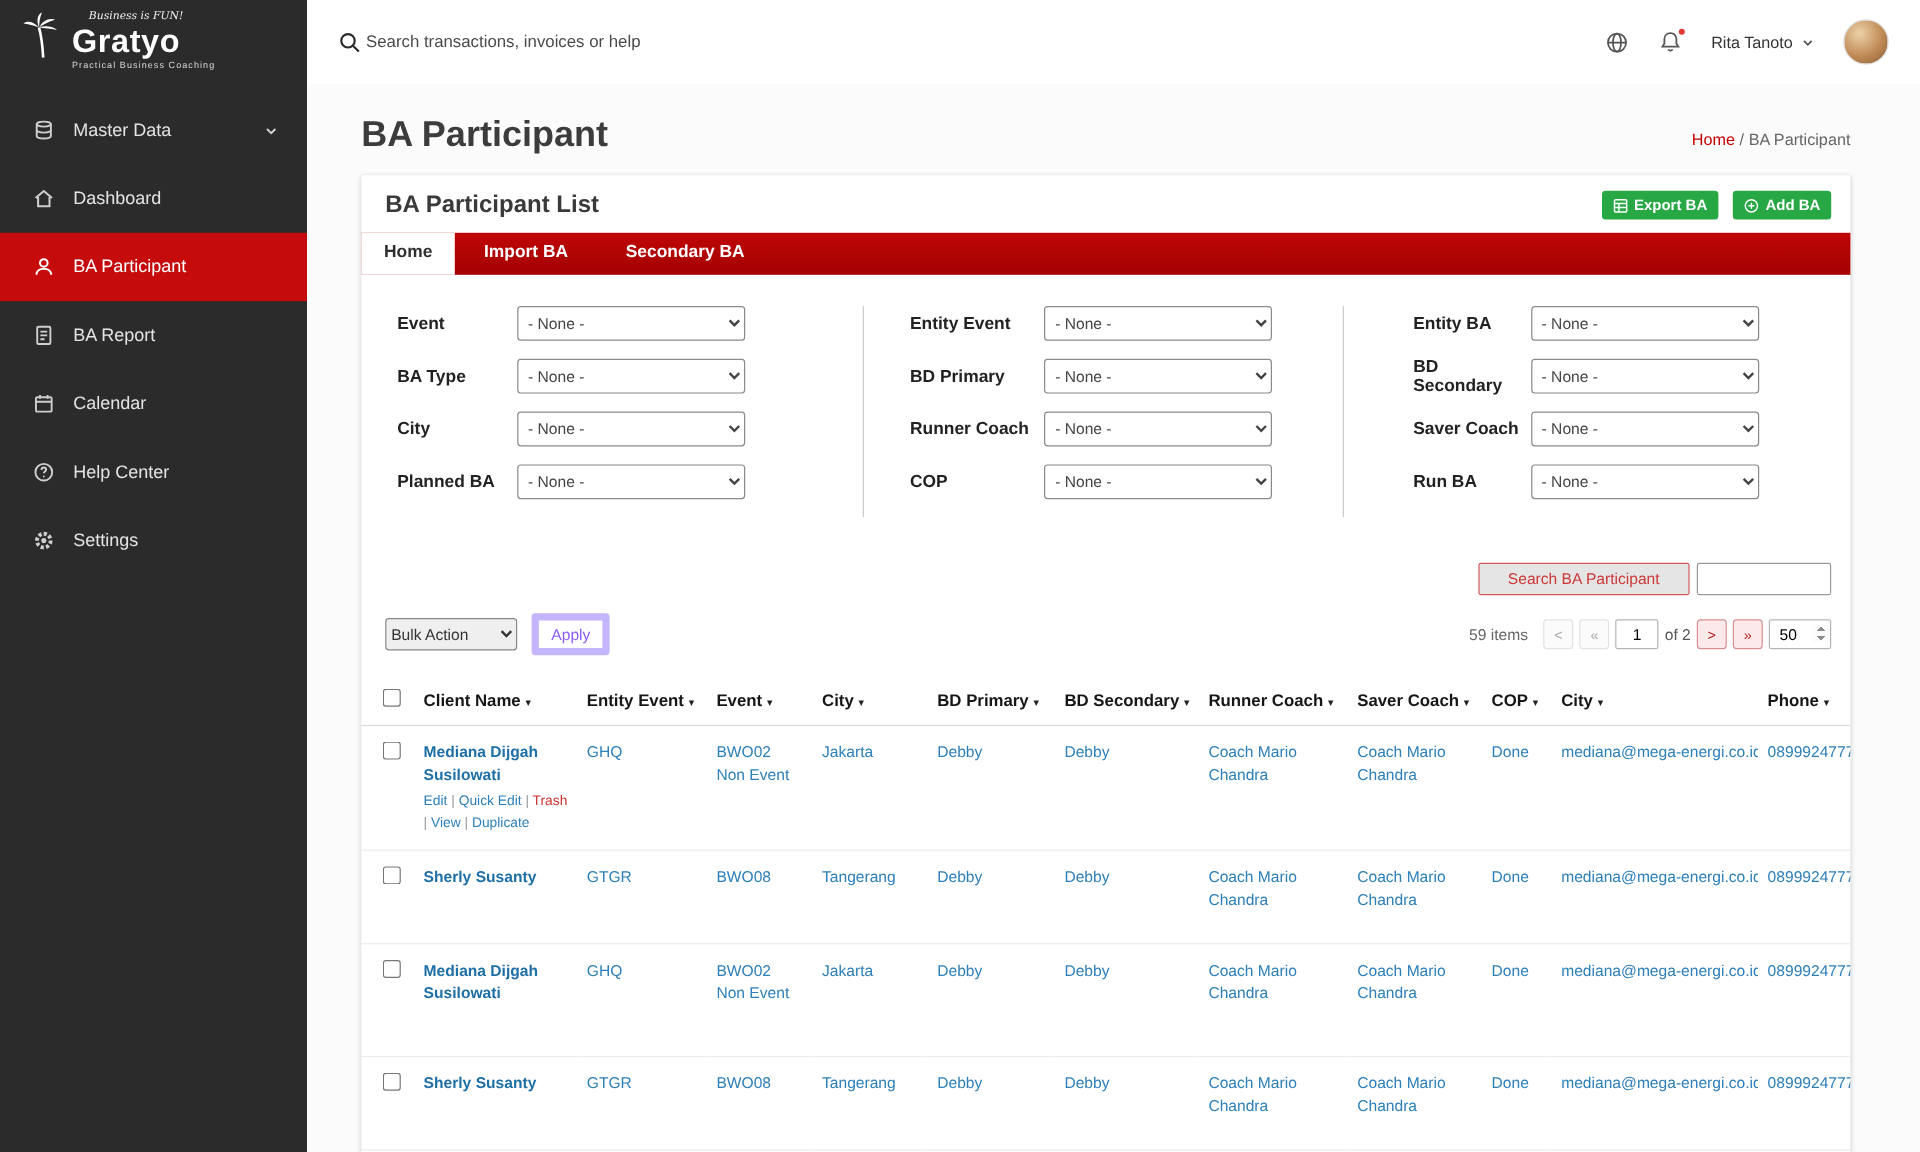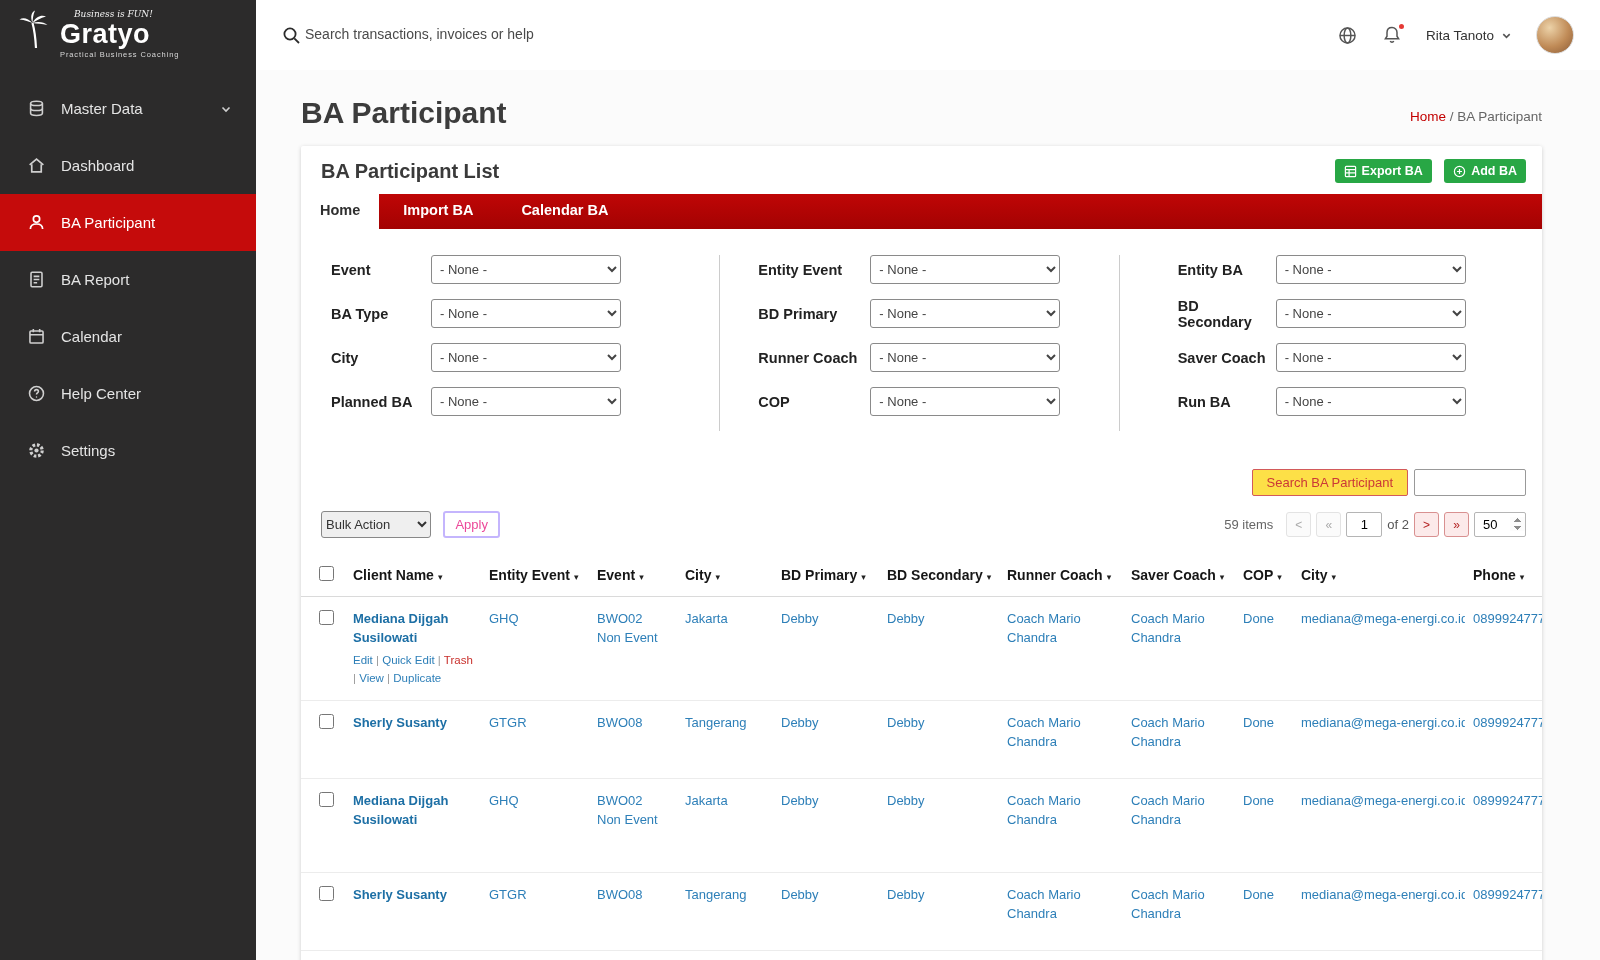--- a/index.html
+++ b/index.html
@@ -275,7 +275,7 @@
         <div class="tabbar">
           <div class="tab active">Home</div>
           <div class="tab">Import BA</div>
-          <div class="tab">Calendar BA</div>
+          <div class="tab">Secondary BA</div>
         </div>
 
         <div class="filters">

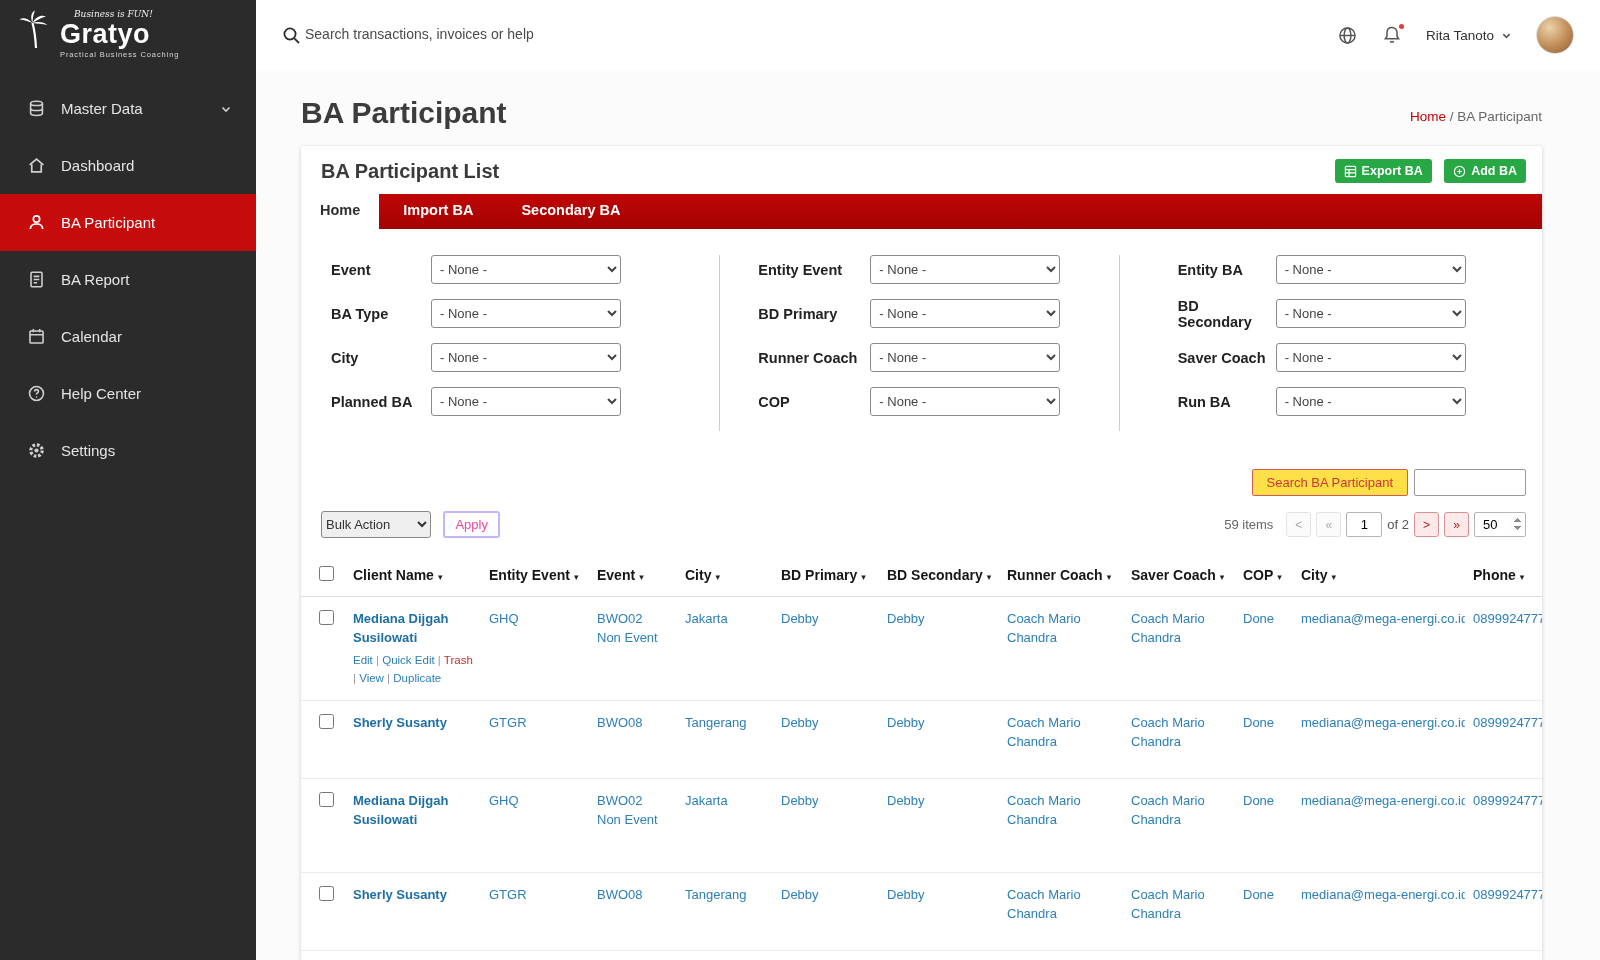--- a/index.html
+++ b/index.html
@@ -64,8 +64,8 @@
 
   
   .searchrow { display:flex; justify-content:flex-end; align-items:center; gap:6px; padding:24px 16px 0; }
-  .btn-red-outline { background:#fde047; border:1px solid #d25a5a; color:#cb3837; font-size:13px;
-    padding:5px 14px; border-radius:2px; cursor:pointer; }
+  .btn-red-outline { background:#e5e5e5; border:1px solid #d25a5a; color:#cb3837; font-size:13px;
+    padding:5px 24px; border-radius:2px; cursor:pointer; }
   .search-ba-input { width:112px; height:27px; border:1px solid #999; border-radius:2px; padding:0 5px; font-size:13px; }
 
   .toolbar { display:flex; justify-content:space-between; align-items:center; padding:15px 16px 12px 20px; }

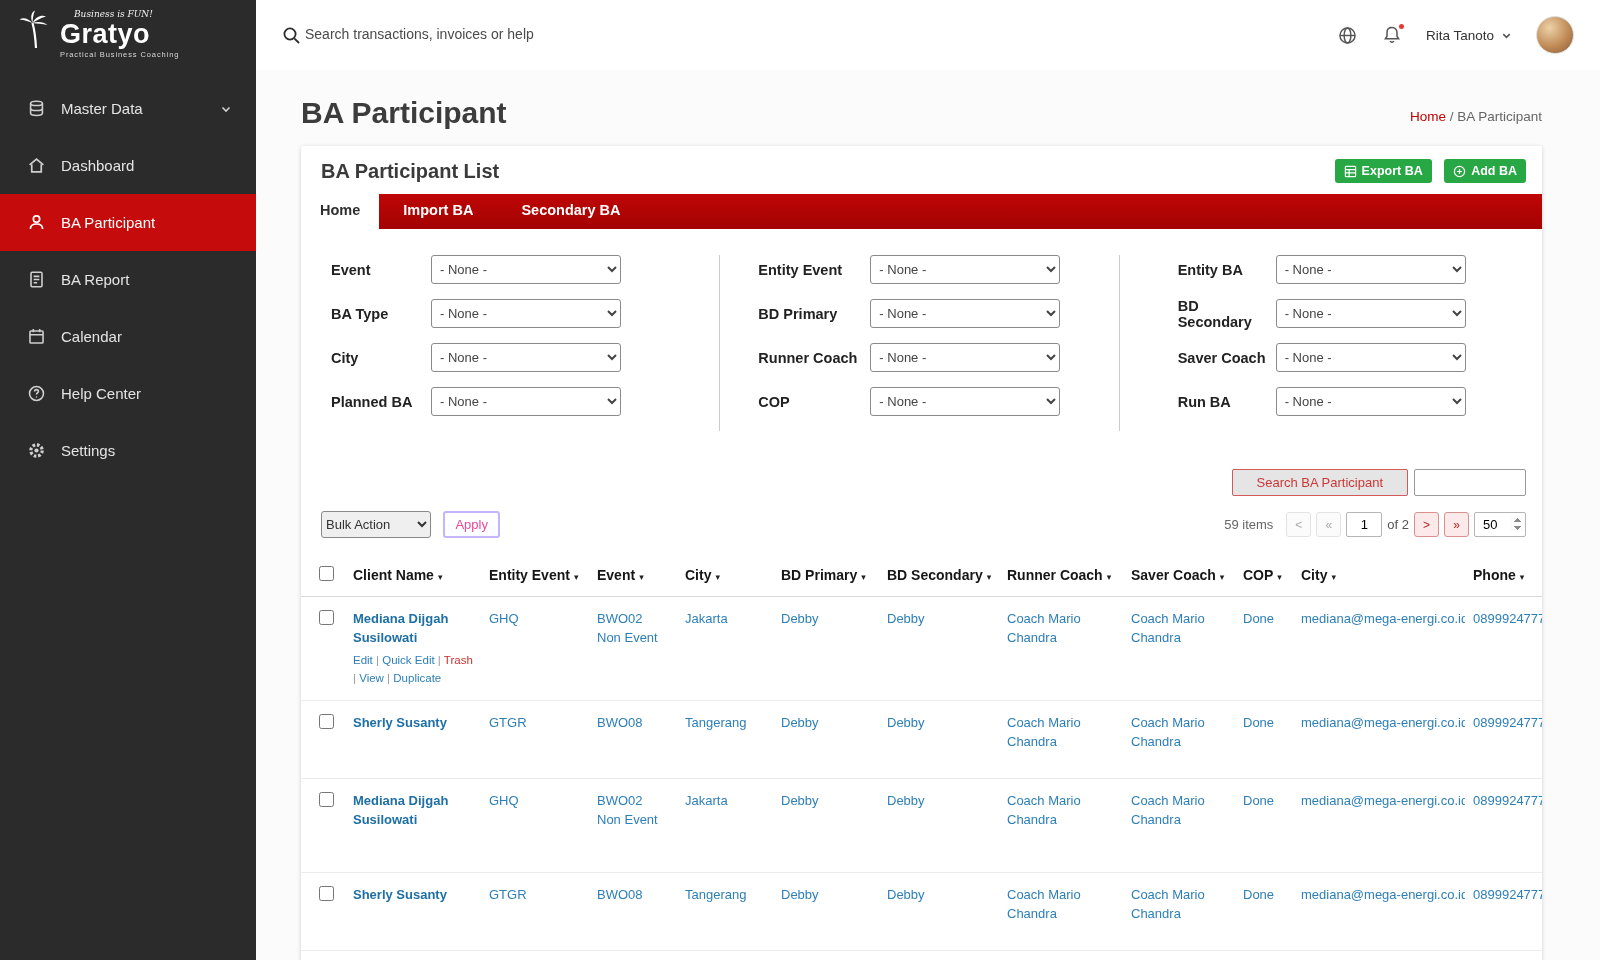--- a/index.html
+++ b/index.html
@@ -70,7 +70,7 @@
 
   .toolbar { display:flex; justify-content:space-between; align-items:center; padding:15px 16px 12px 20px; }
   .bulk select { width:110px; height:27px; border:1px solid #888; border-radius:3px; font-size:13px; color:#333; }
-  .apply { margin-left:8px; border:2px solid #c4b5fd; color:#ec4899; background:#fff; padding:4px 10px;
+  .apply { margin-left:8px; border:6px solid #c4b5fd; color:#8b5cf6; background:#fff; padding:4px 10px;
     font-size:13px; border-radius:3px; cursor:pointer; }
   .pager { display:flex; align-items:center; gap:5px; font-size:13px; color:#555; }
   .pager .items { margin-right:8px; color:#666; }

